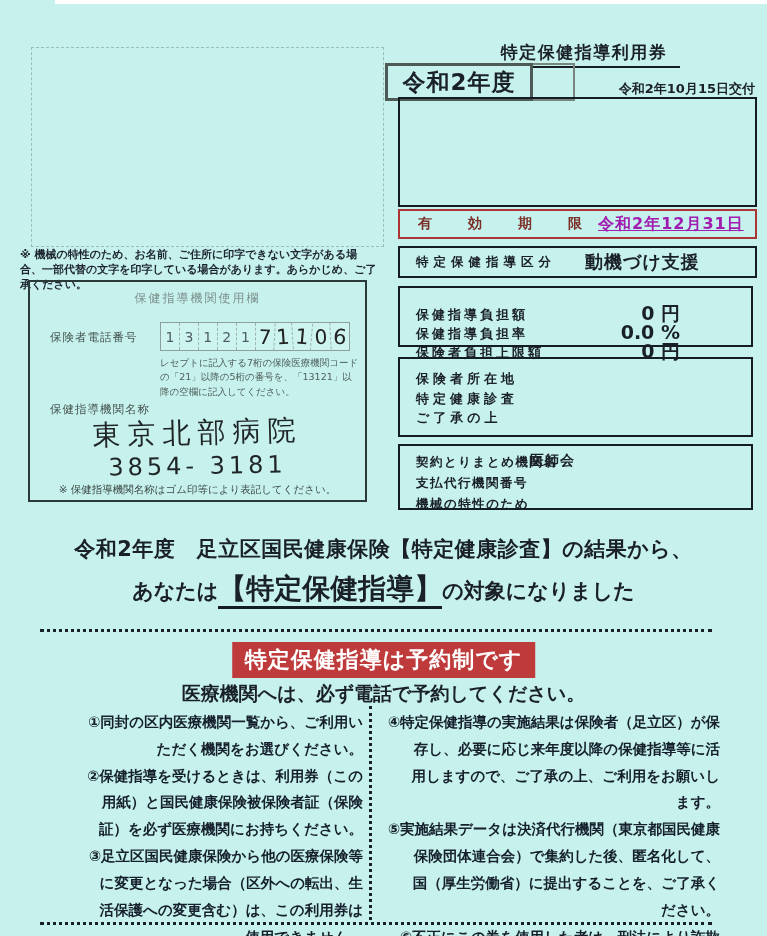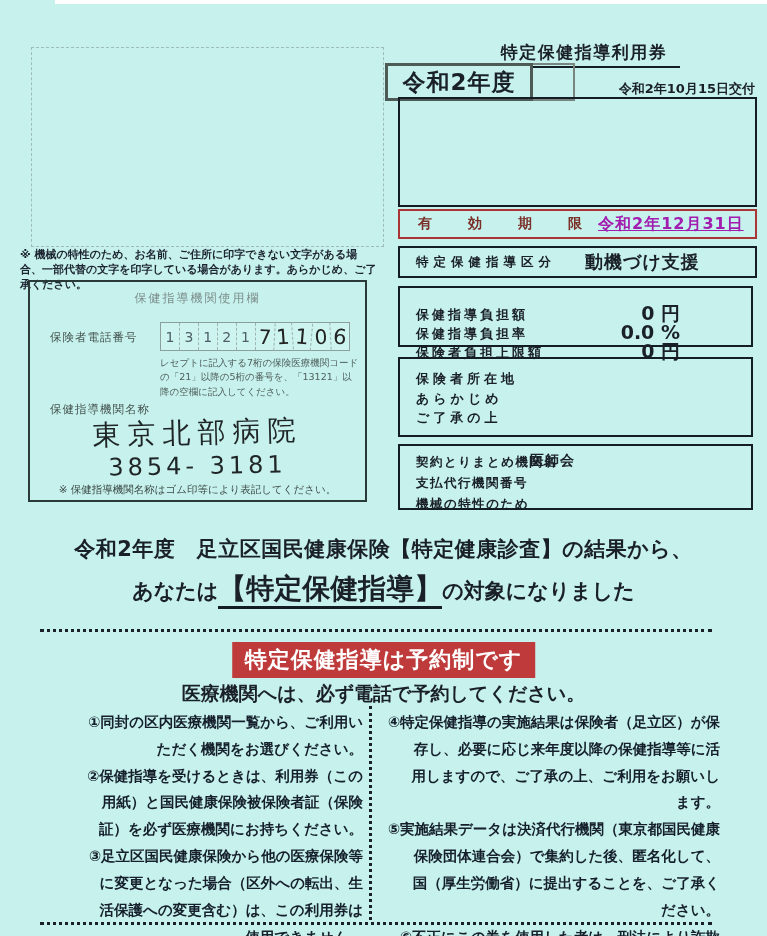--- a/index.html
+++ b/index.html
@@ -127,7 +127,7 @@
 
   <div class="insurer-box">
     <div class="ins-row">保険者所在地</div>
-    <div class="ins-row">あらかじめ</div>
+    <div class="ins-row">特定健康診査</div>
     <div class="ins-row">ご了承の上</div>
   </div>
 

